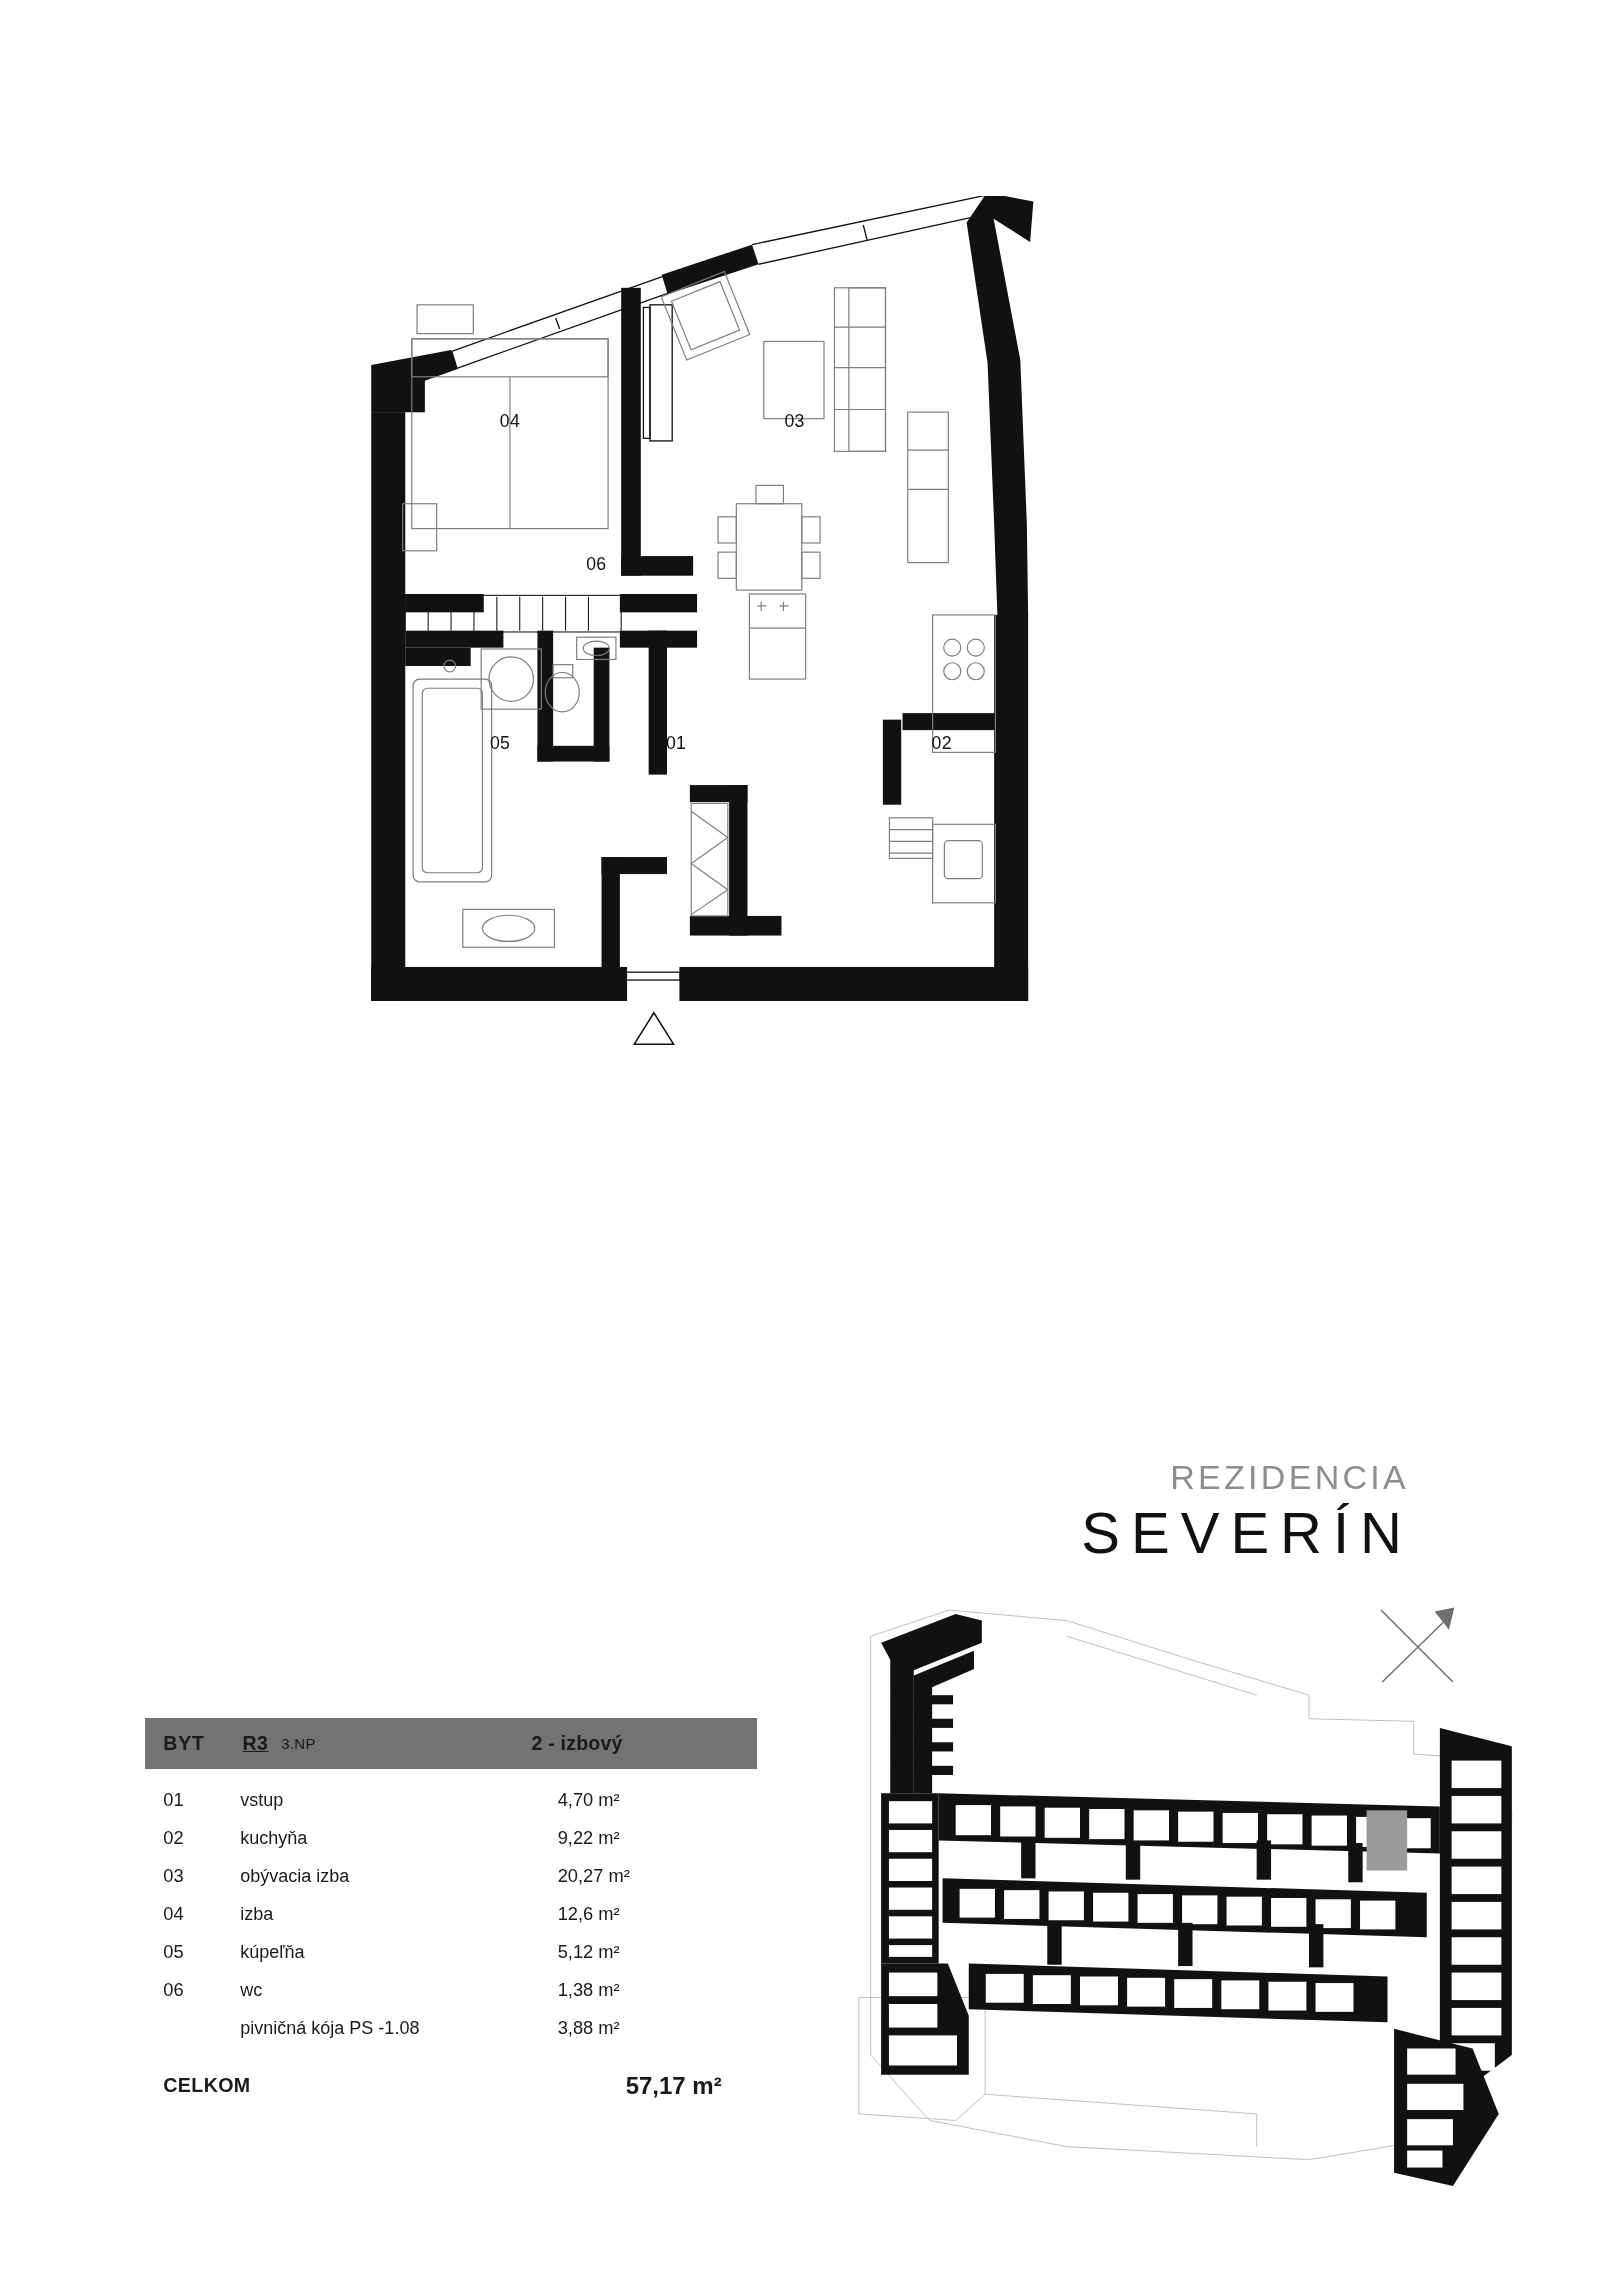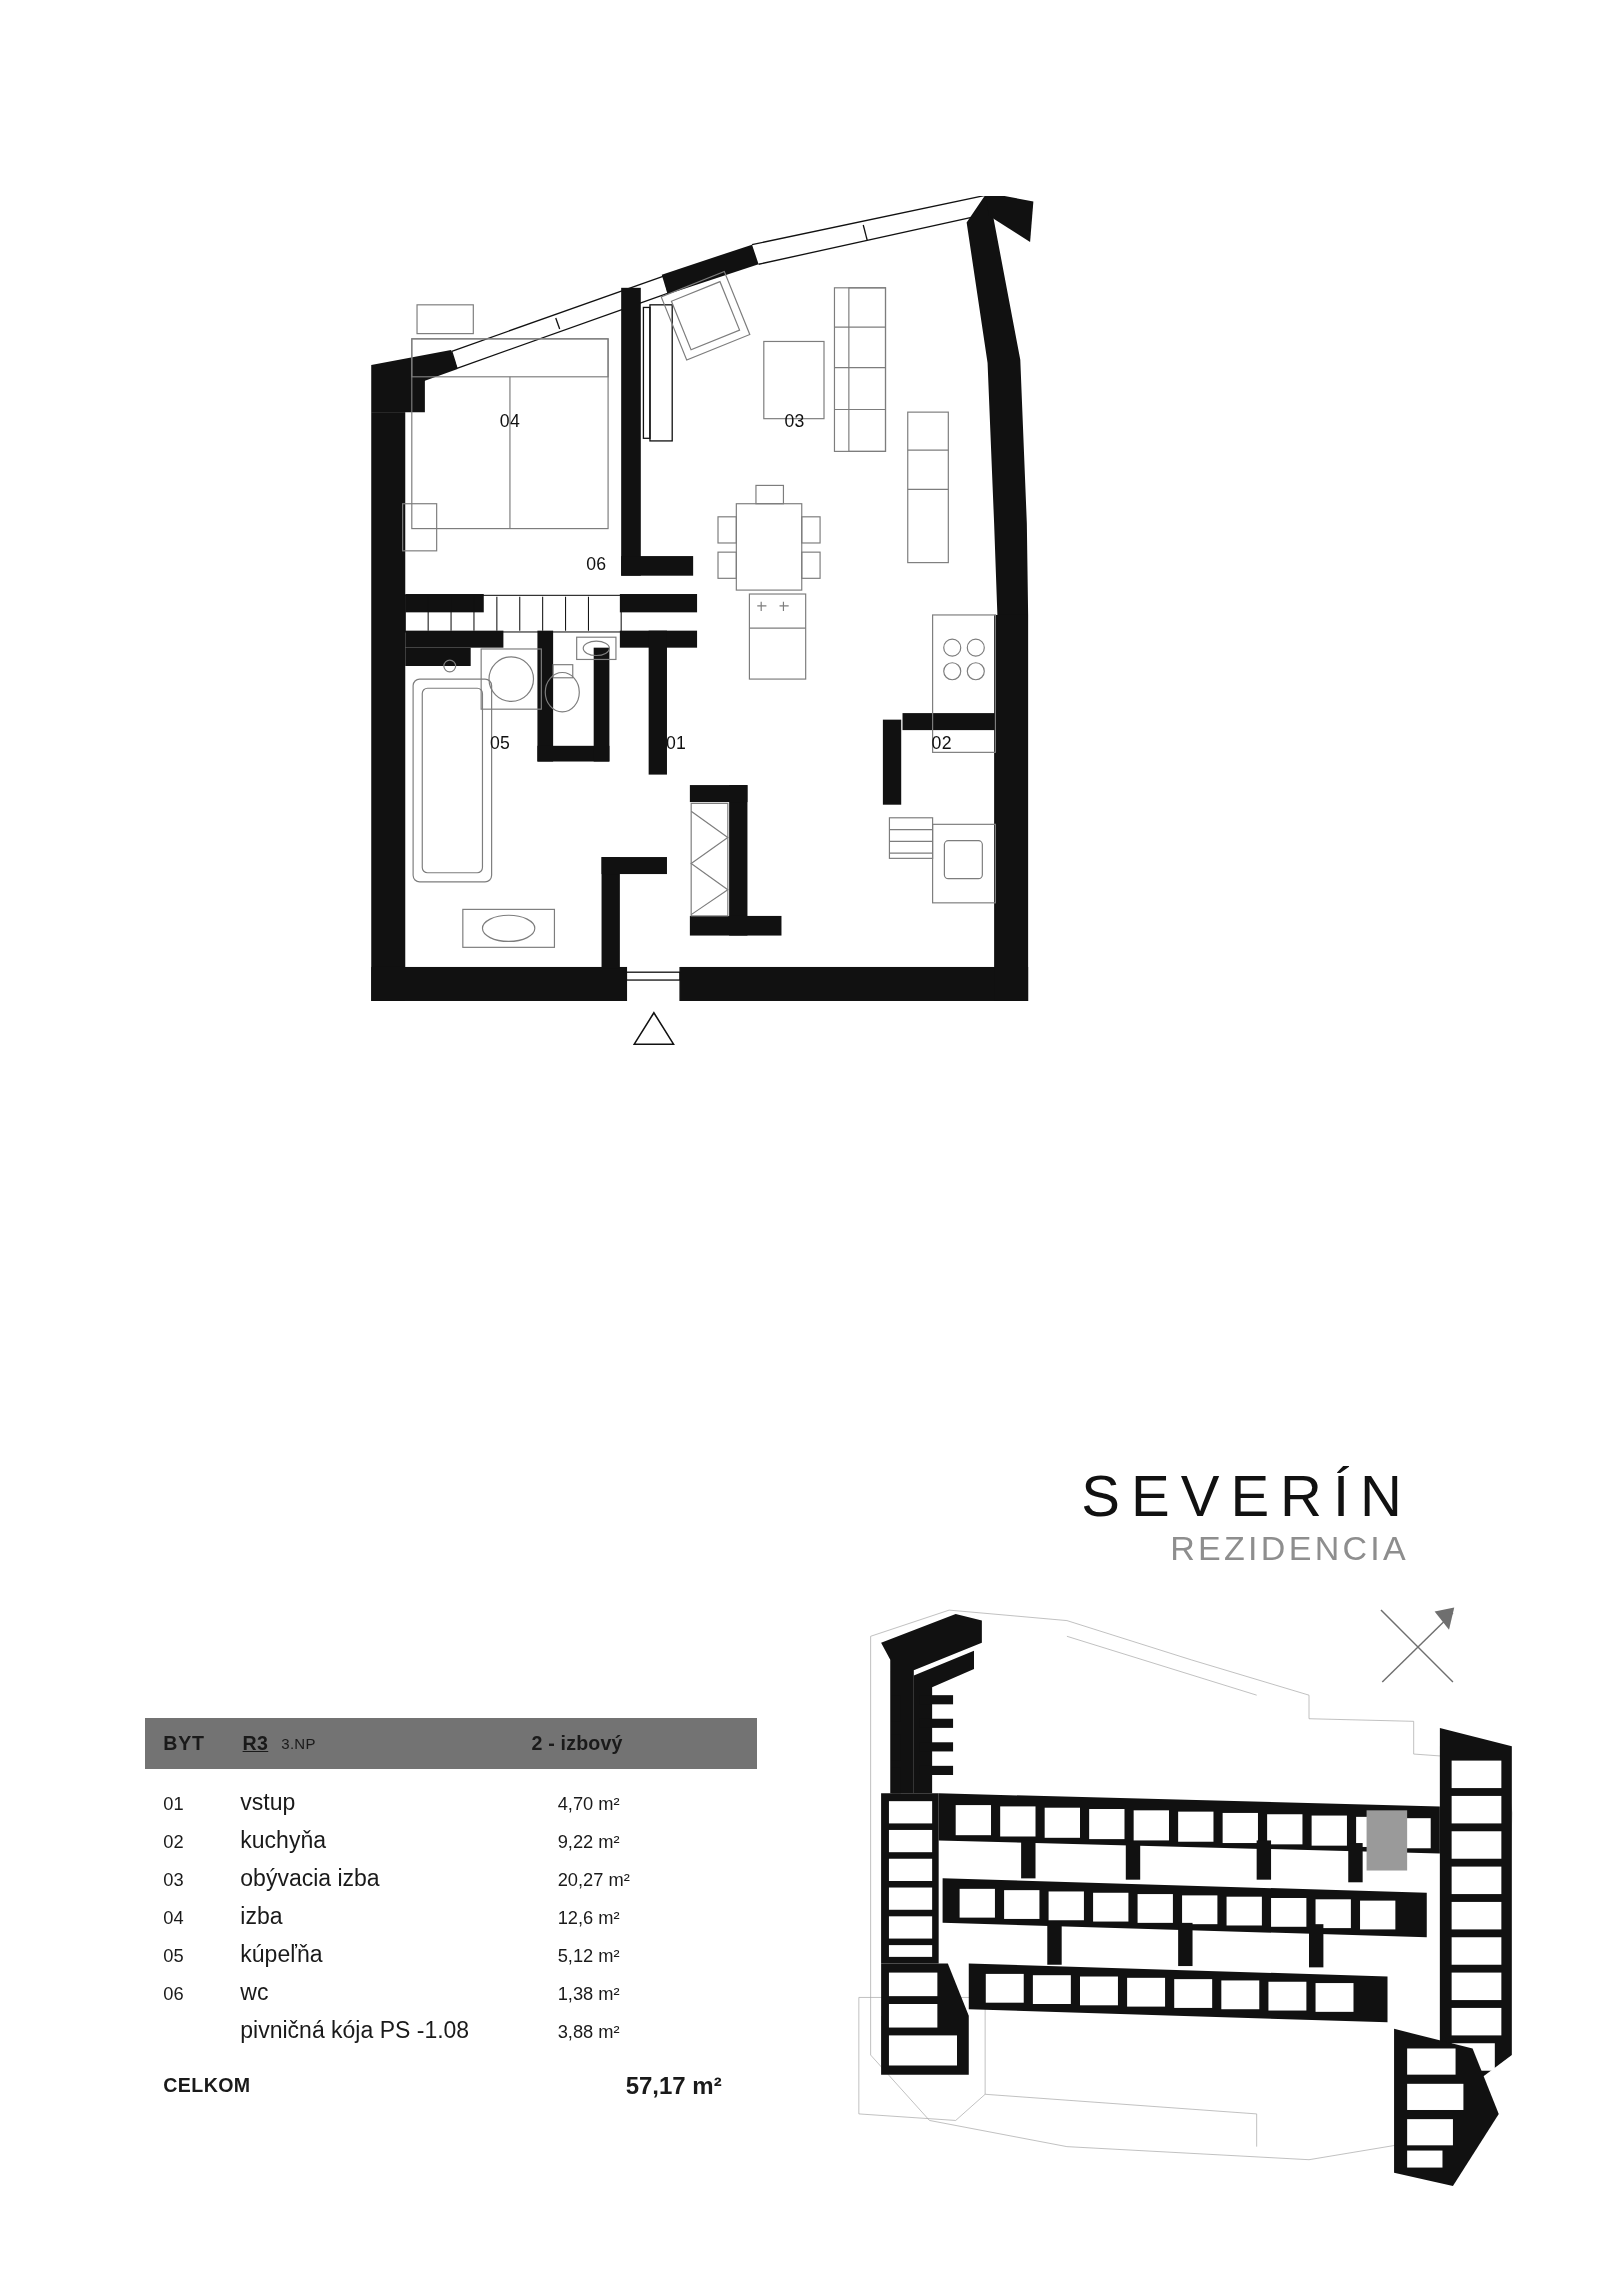--- a/index.html
+++ b/index.html
@@ -328,8 +328,8 @@
 </div>
 
 <div id="logo-block">
+  <div id="logo-top">REZIDENCIA</div>
   <div id="logo-main">SEVERÍN</div>
-  <div id="logo-top">REZIDENCIA</div>
 </div>
 
 <div id="legend">

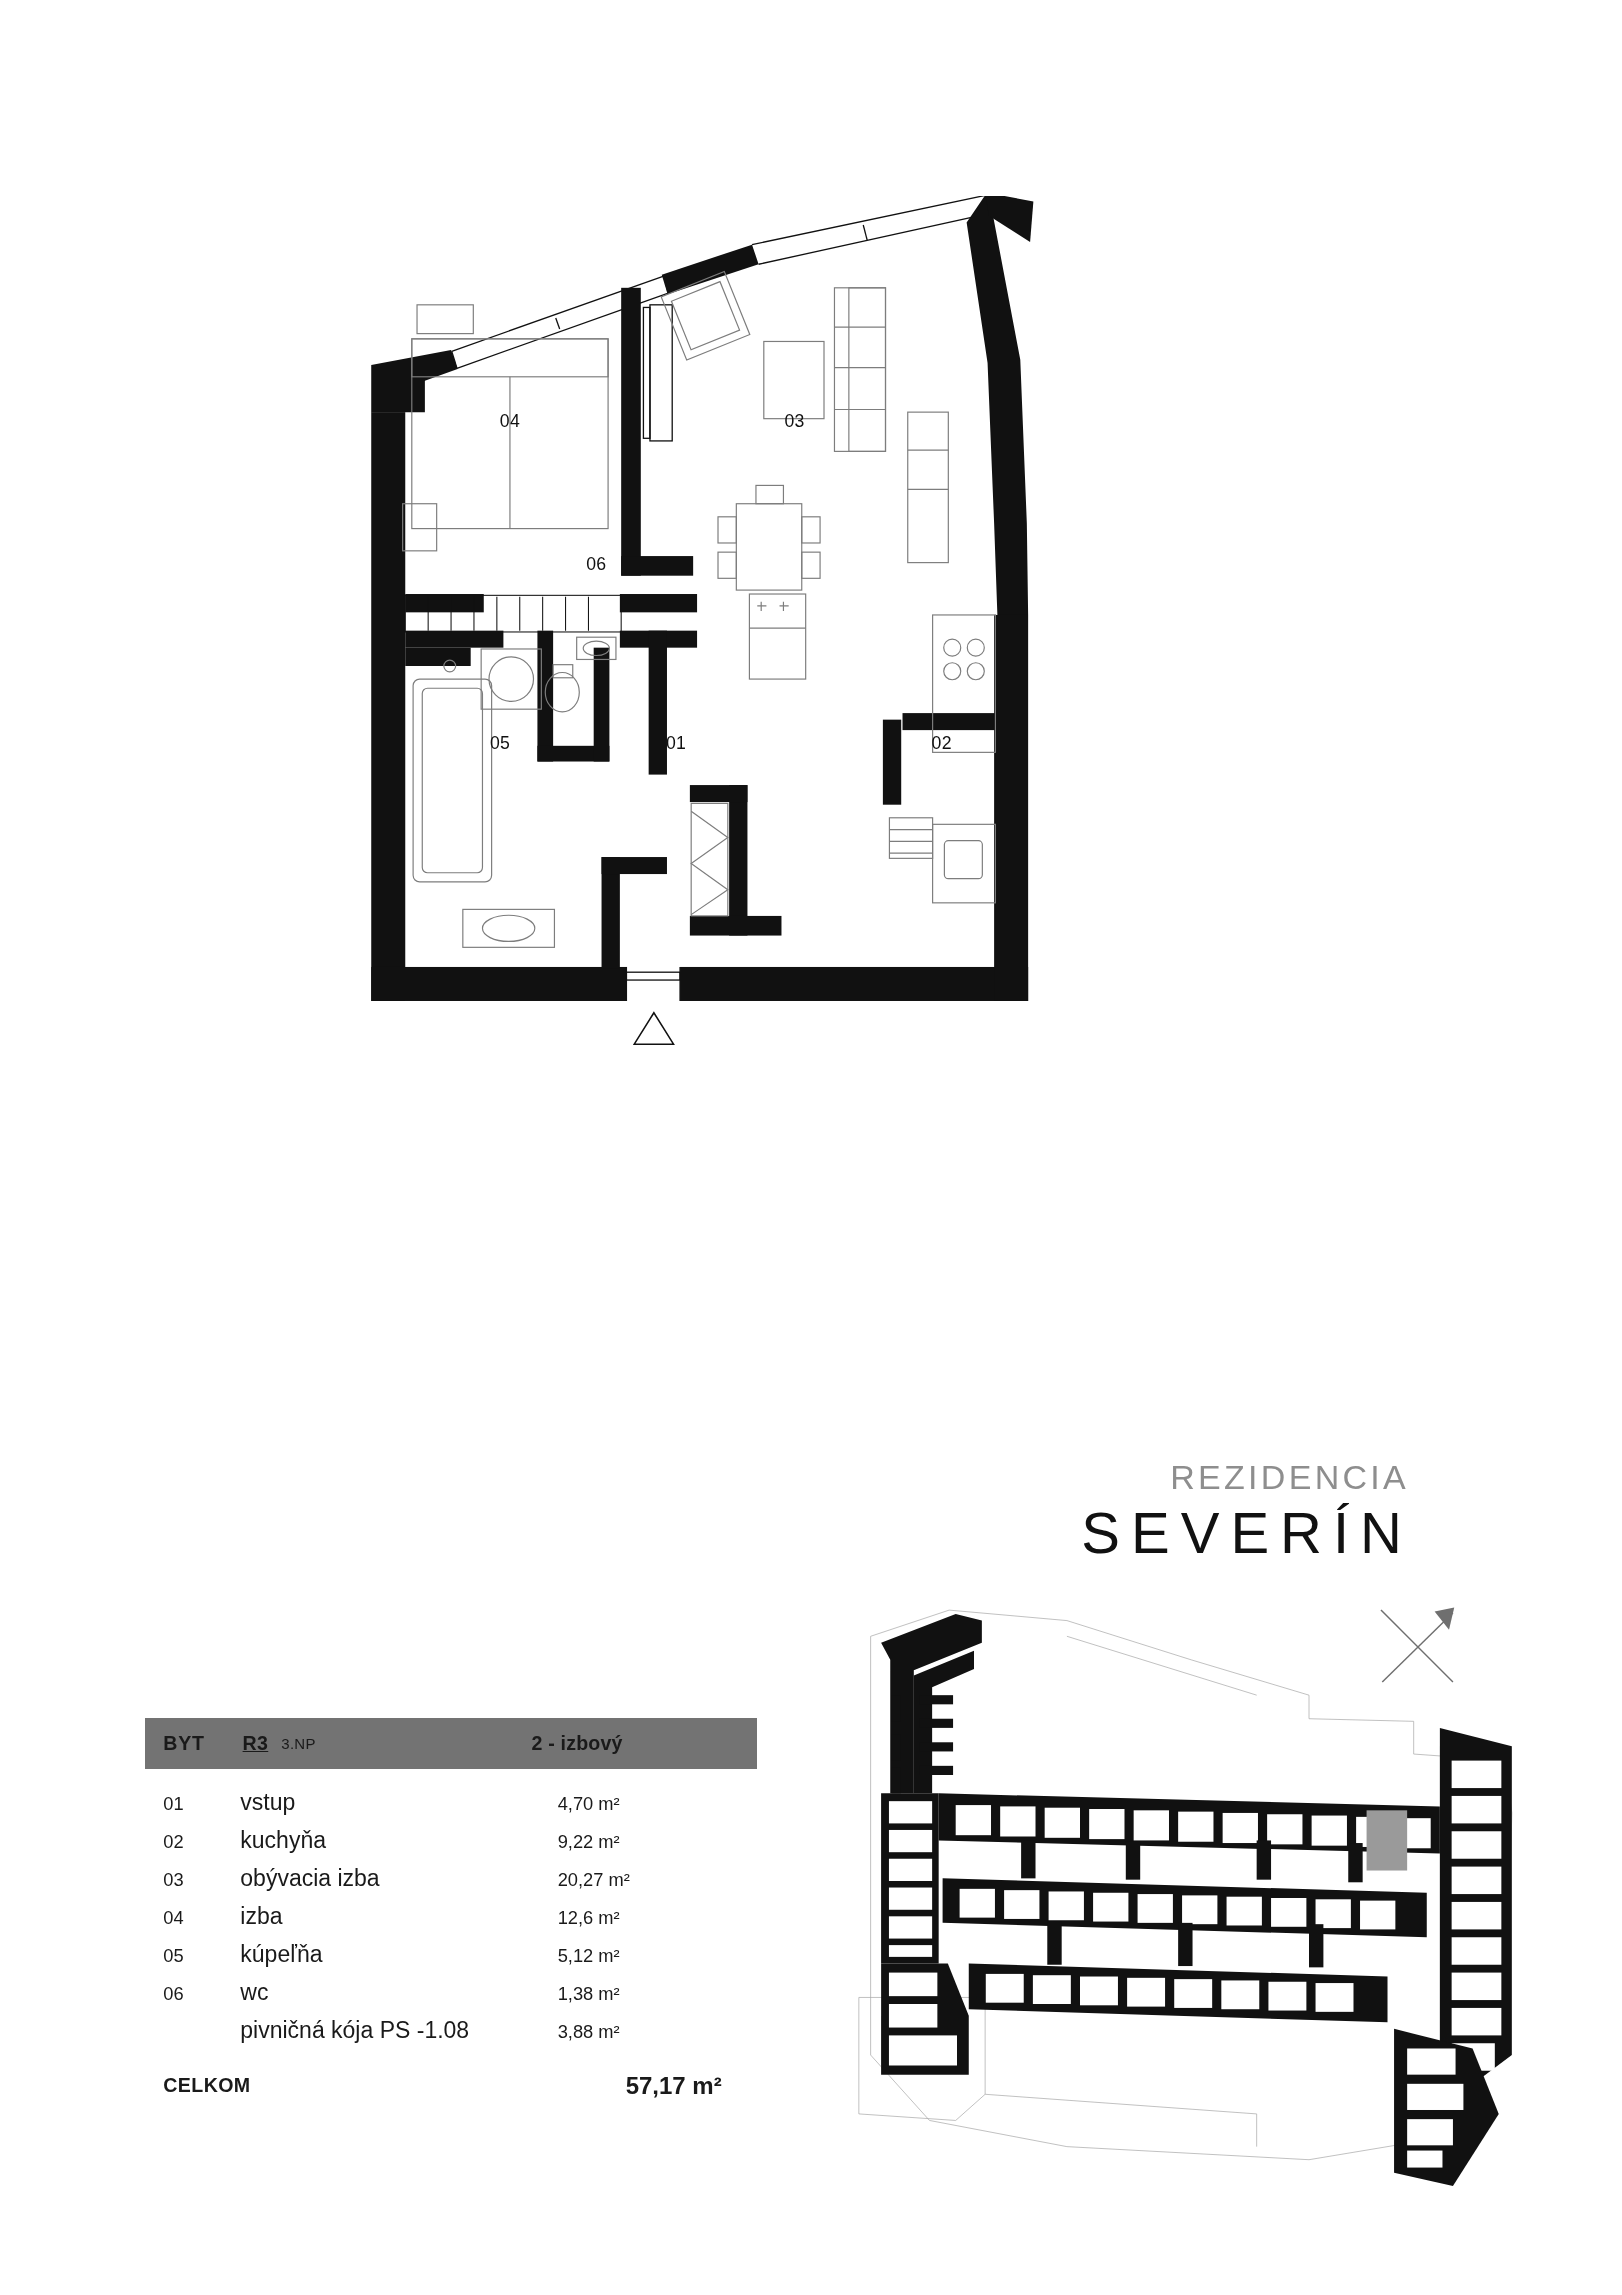--- a/index.html
+++ b/index.html
@@ -116,7 +116,7 @@
   }
   .legend-row .name {
     flex: 1;
-    font-size: 23px;
+    font-size: 18px;
     color: #1a1a1a;
   }
   .legend-row .area {

